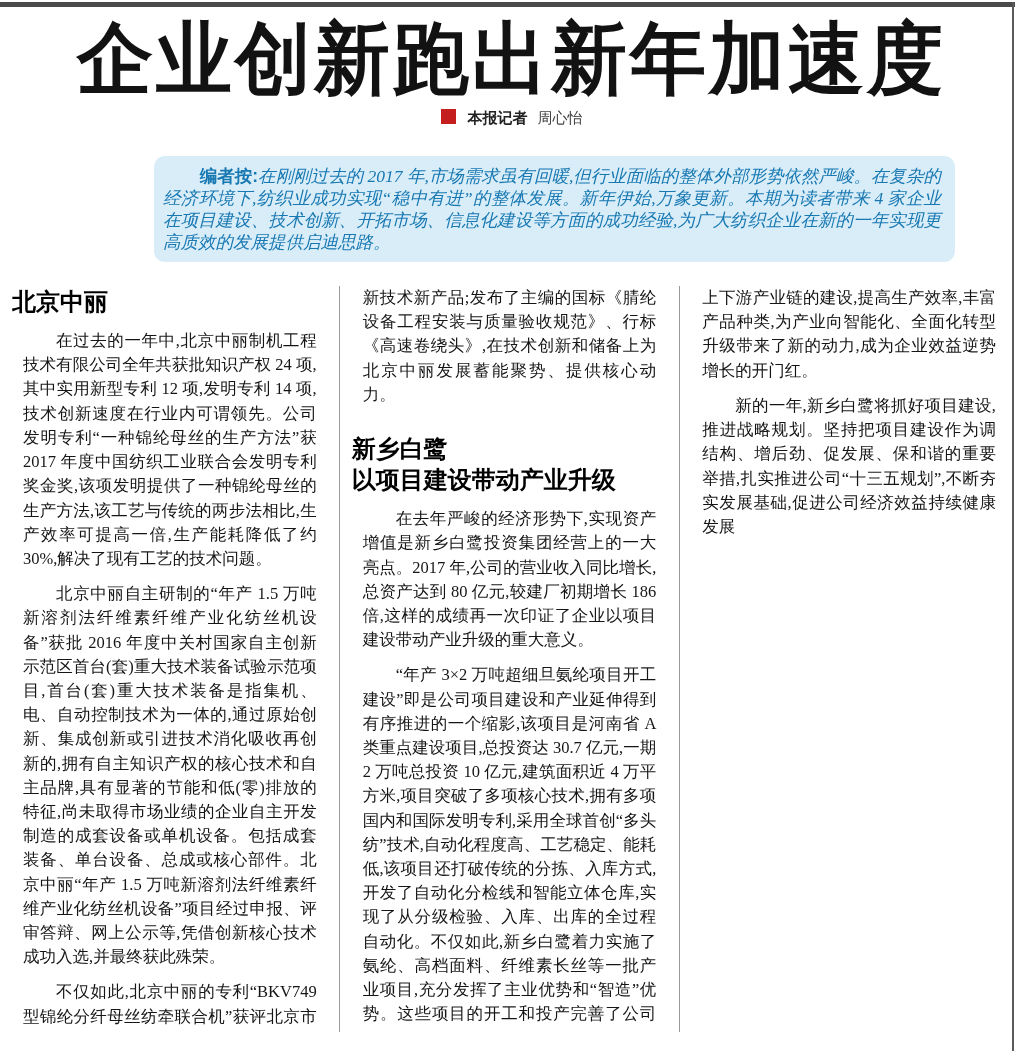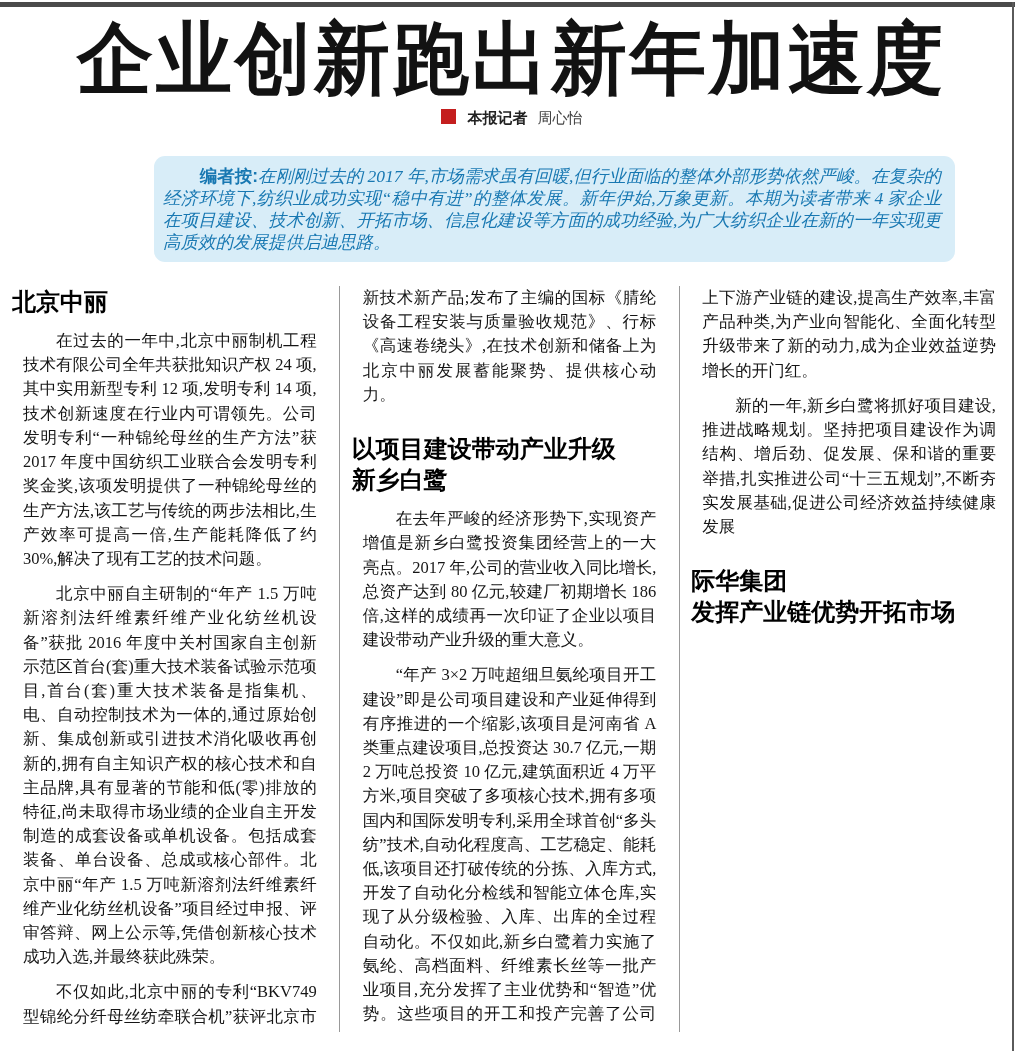--- a/index.html
+++ b/index.html
@@ -132,8 +132,8 @@
 
   <section>
     <h2 class="sec-head">
+      <span>新乡白鹭</span>
       <span>以项目建设带动产业升级</span>
-      <span>新乡白鹭</span>
     </h2>
     <p class="art-p">在去年严峻的经济形势下,实现资产增值是新乡白鹭投资集团经营上的一大亮点。2017 年,公司的营业收入同比增长,总资产达到 80 亿元,较建厂初期增长 186 倍,这样的成绩再一次印证了企业以项目建设带动产业升级的重大意义。</p>
     <p class="art-p">“年产 3×2 万吨超细旦氨纶项目开工建设”即是公司项目建设和产业延伸得到有序推进的一个缩影,该项目是河南省 A 类重点建设项目,总投资达 30.7 亿元,一期 2 万吨总投资 10 亿元,建筑面积近 4 万平方米,项目突破了多项核心技术,拥有多项国内和国际发明专利,采用全球首创“多头纺”技术,自动化程度高、工艺稳定、能耗低,该项目还打破传统的分拣、入库方式,开发了自动化分检线和智能立体仓库,实现了从分级检验、入库、出库的全过程自动化。不仅如此,新乡白鹭着力实施了氨纶、高档面料、纤维素长丝等一批产业项目,充分发挥了主业优势和“智造”优势。这些项目的开工和投产完善了公司上下游产业链的建设,提高生产效率,丰富产品种类,为产业向智能化、全面化转型升级带来了新的动力,成为企业效益逆势增长的开门红。</p>

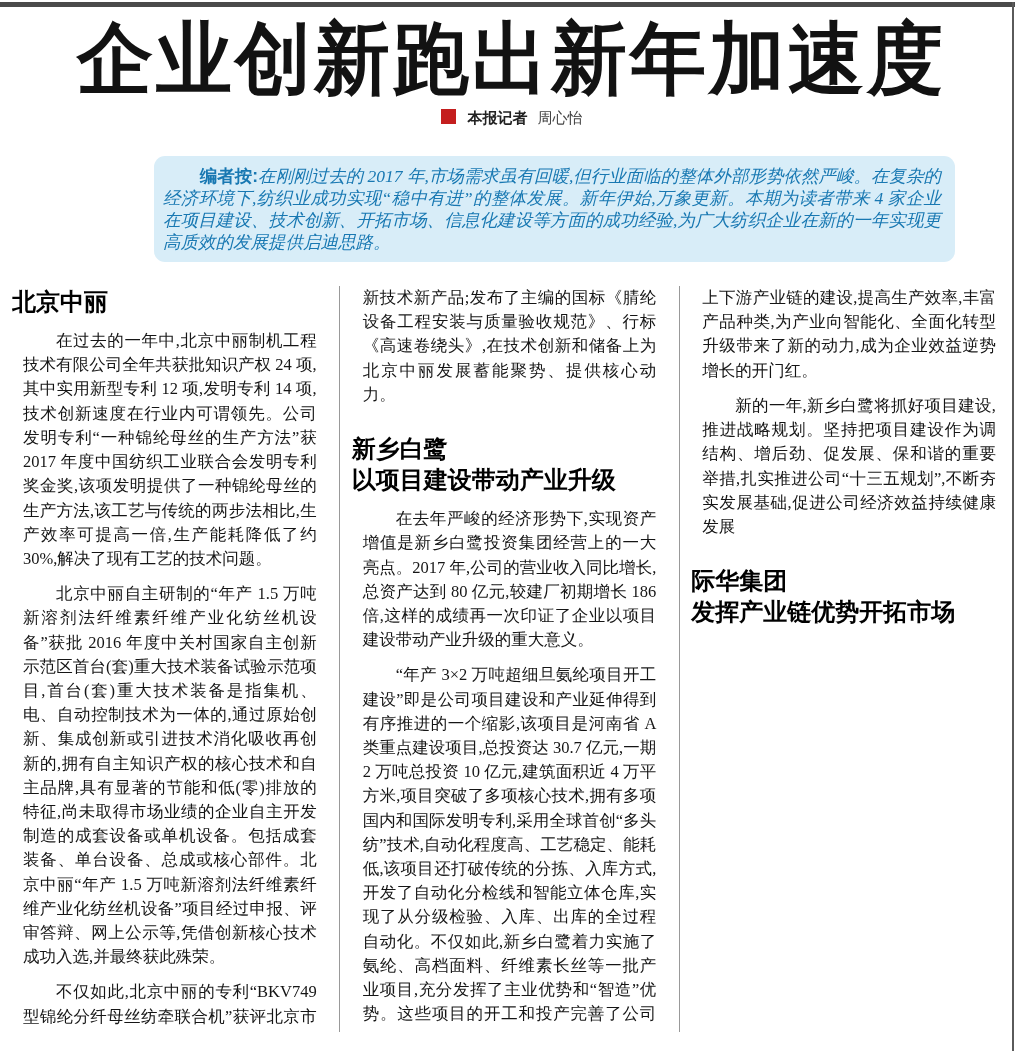--- a/index.html
+++ b/index.html
@@ -141,10 +141,6 @@
   </section>
 
   <section>
-    <h2 class="sec-head">
-      <span>际华集团</span>
-      <span>发挥产业链优势开拓市场</span>
-    </h2>
 
   </section>
 

